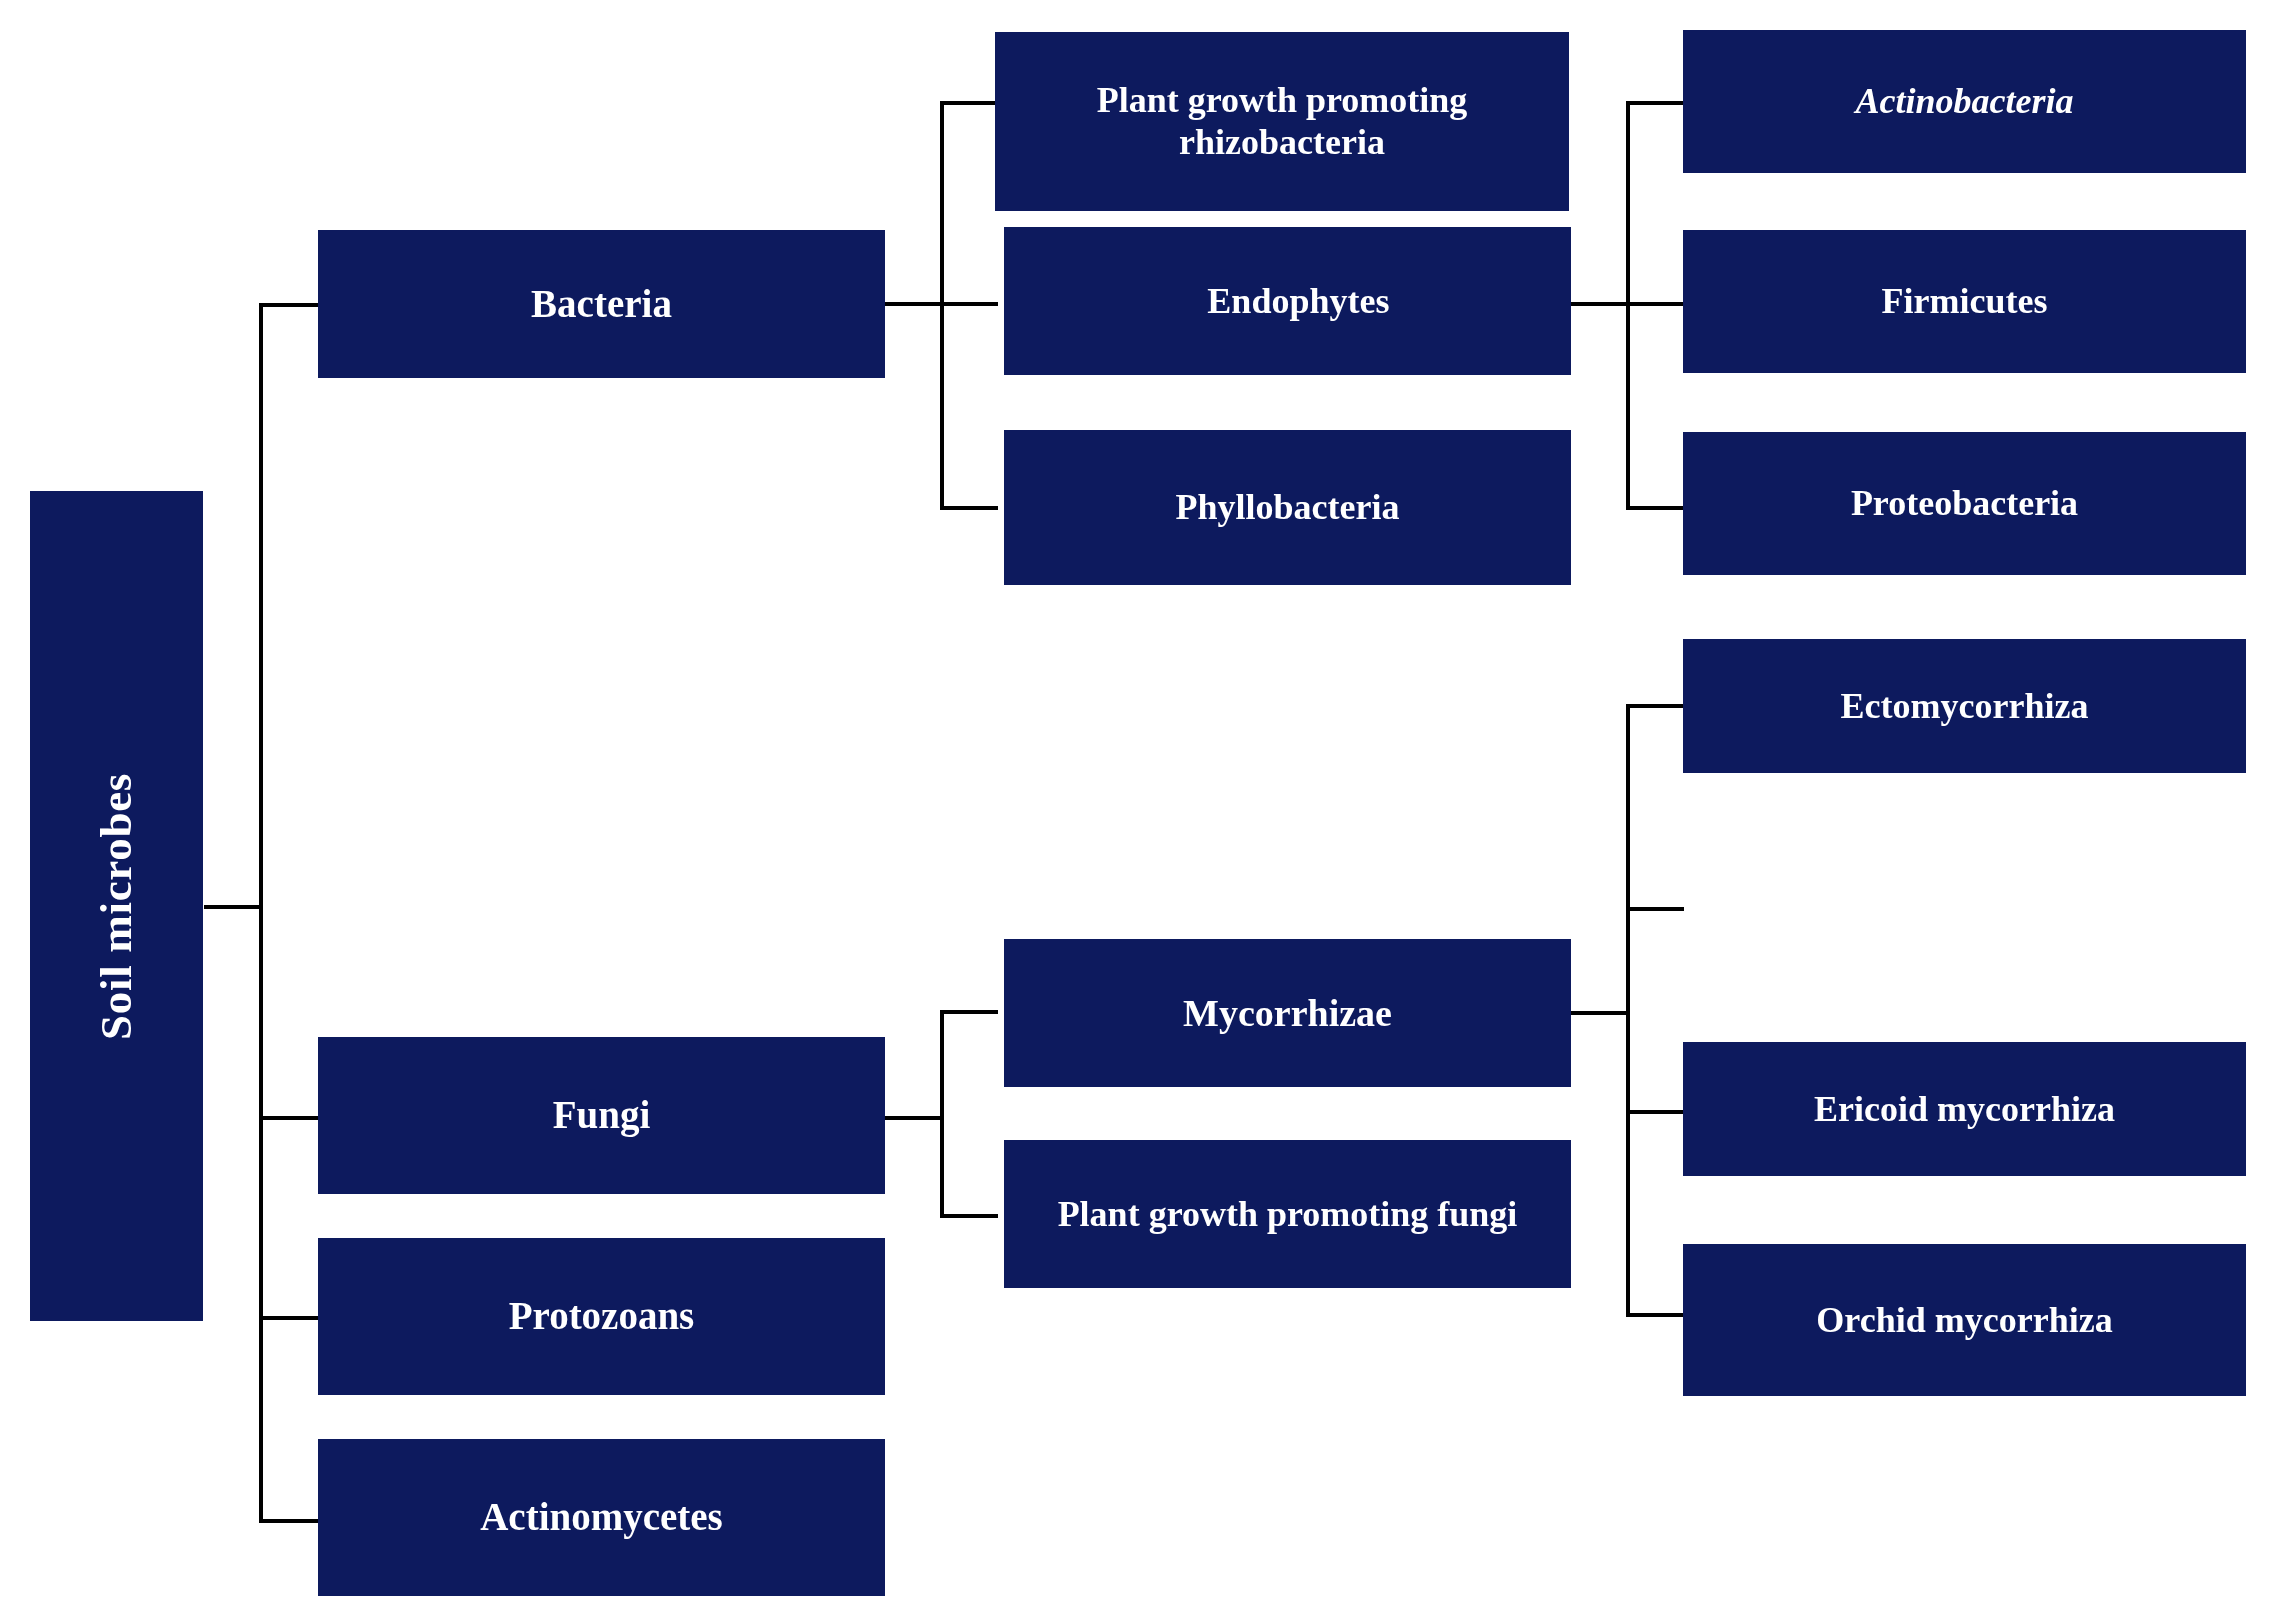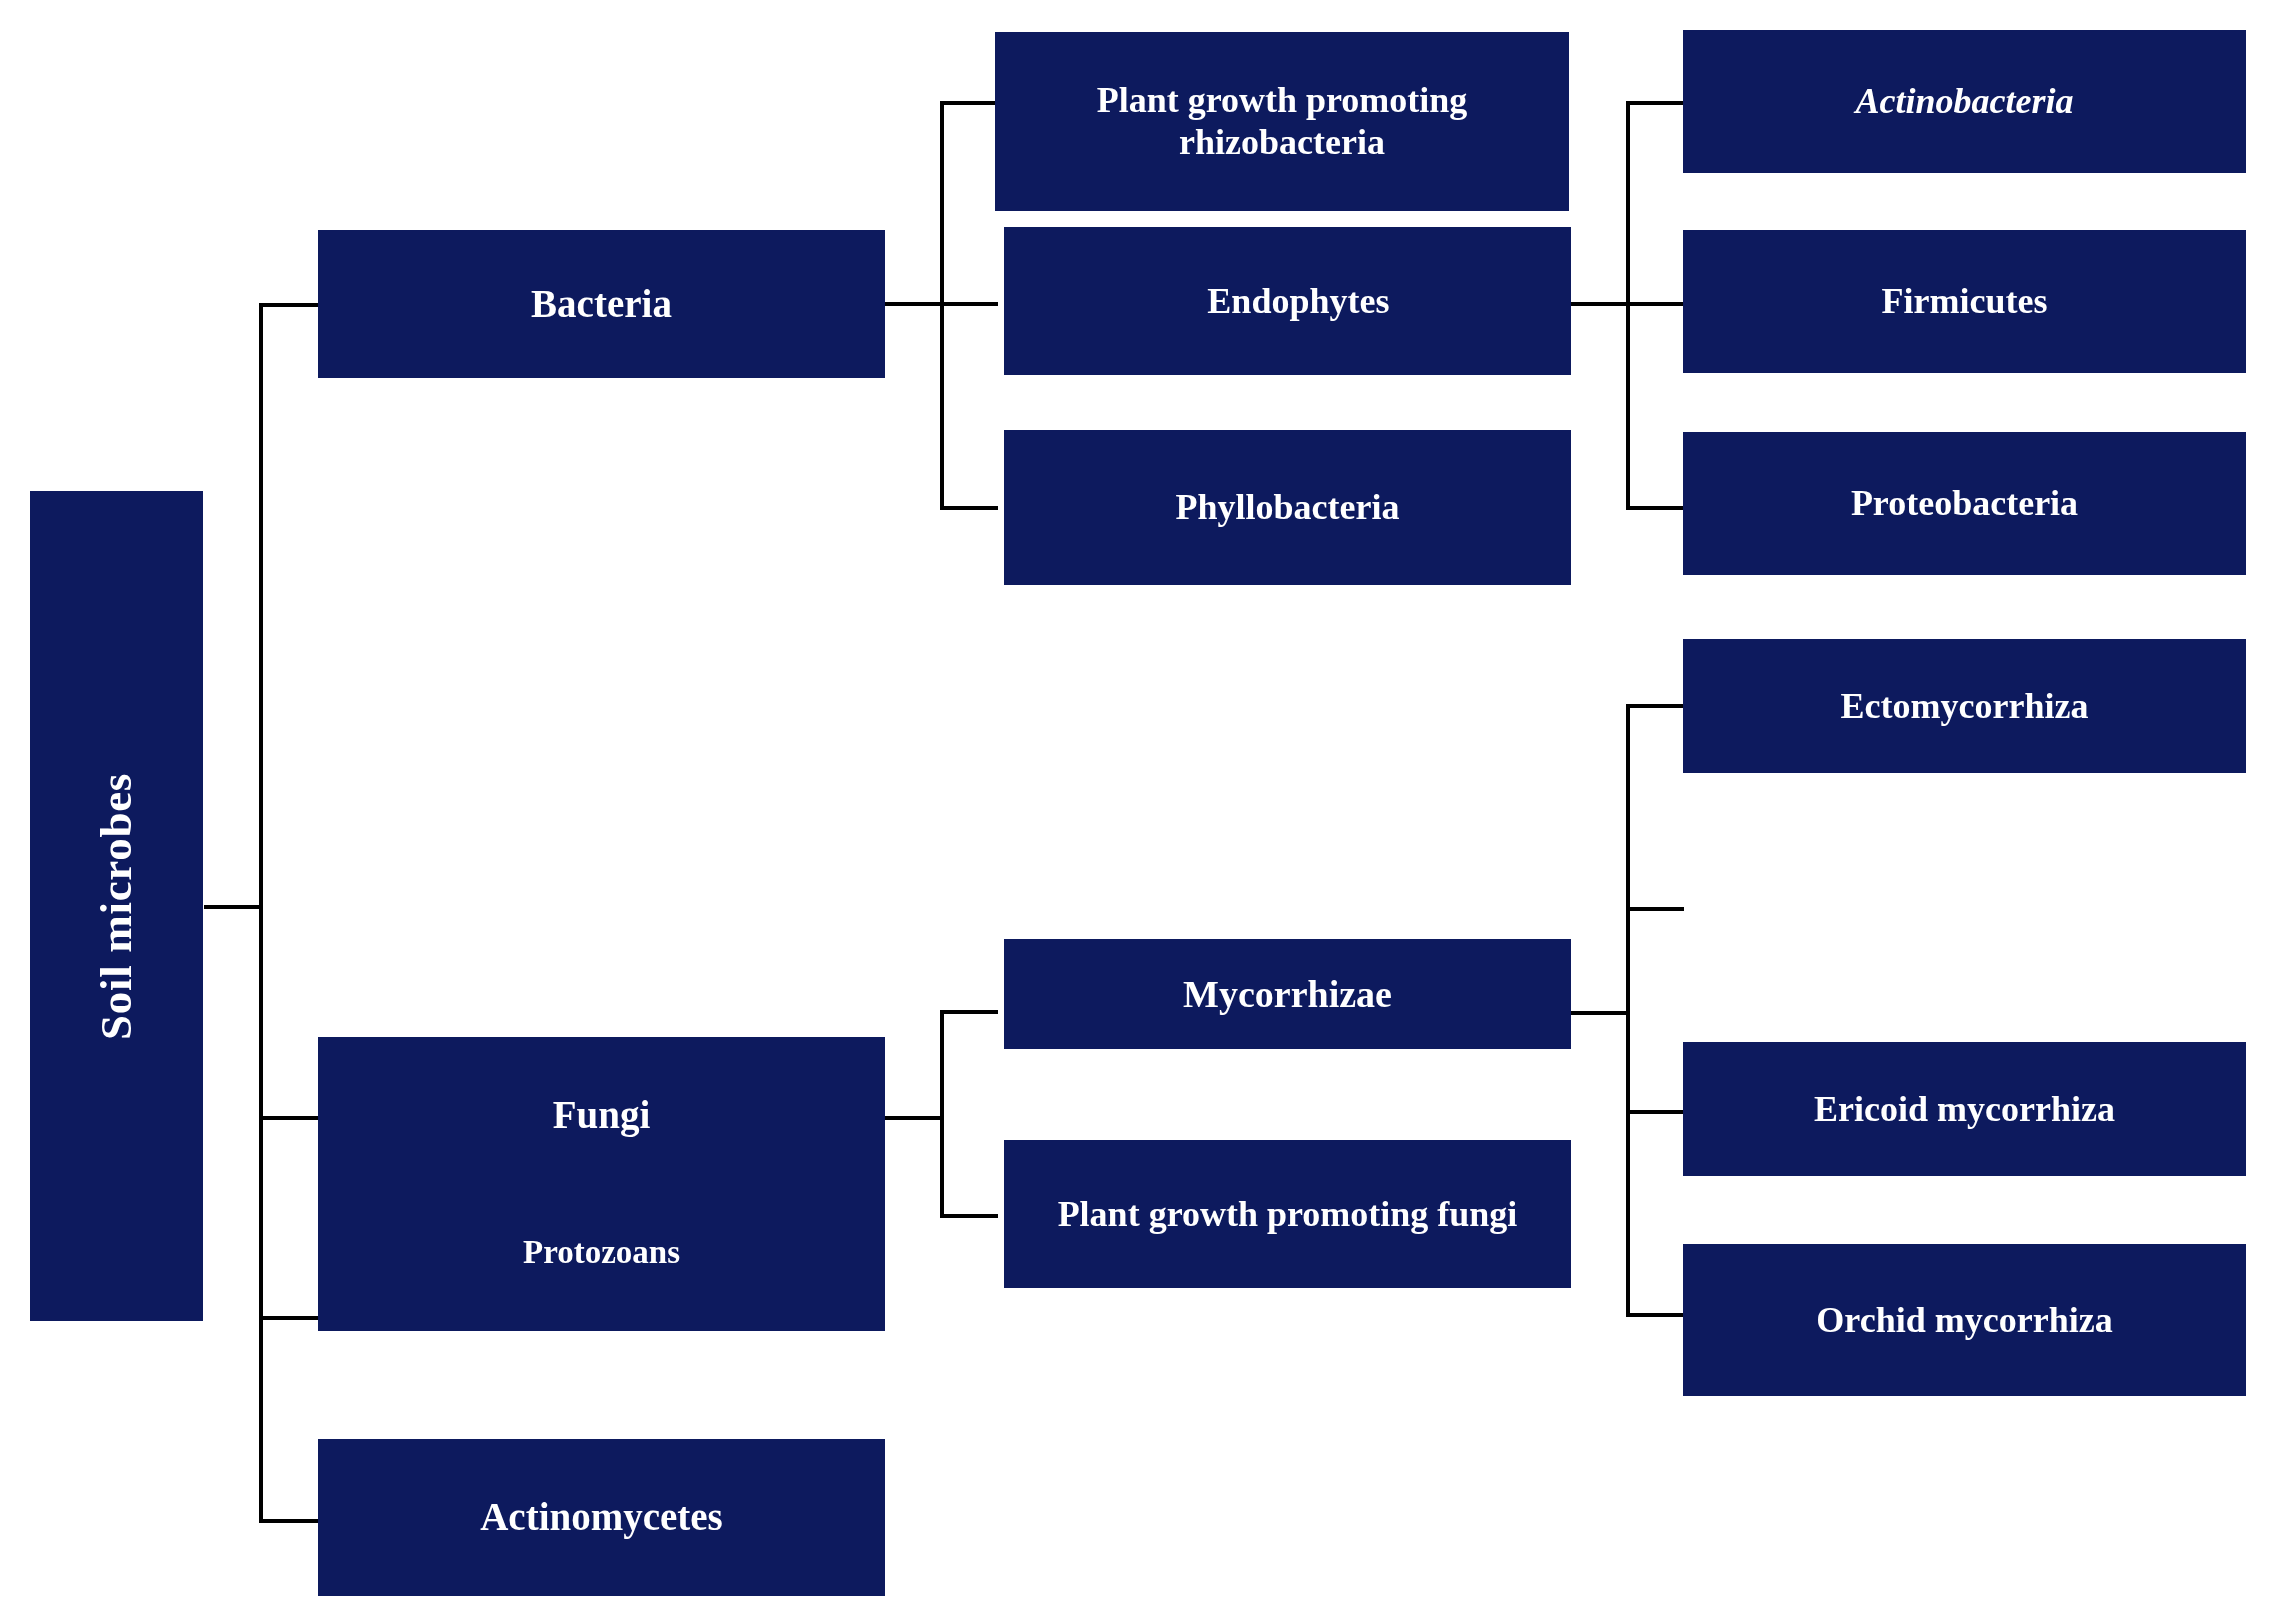--- a/index.html
+++ b/index.html
@@ -95,7 +95,7 @@
   <div class="connector h" style="left:940px; top:1010px; width:58px;"></div>
   <div class="connector h" style="left:940px; top:1214px; width:58px;"></div>
 
-  <div class="node" style="left:1004px; top:939px; width:567px; height:110px; font-size:38px;">Mycorrhizae</div>
+  <div class="node" style="left:1004px; top:939px; width:567px; height:148px; font-size:38px;">Mycorrhizae</div>
 
   <div class="node" style="left:1004px; top:1140px; width:567px; height:148px; font-size:36px;">Plant growth promoting fungi</div>
 

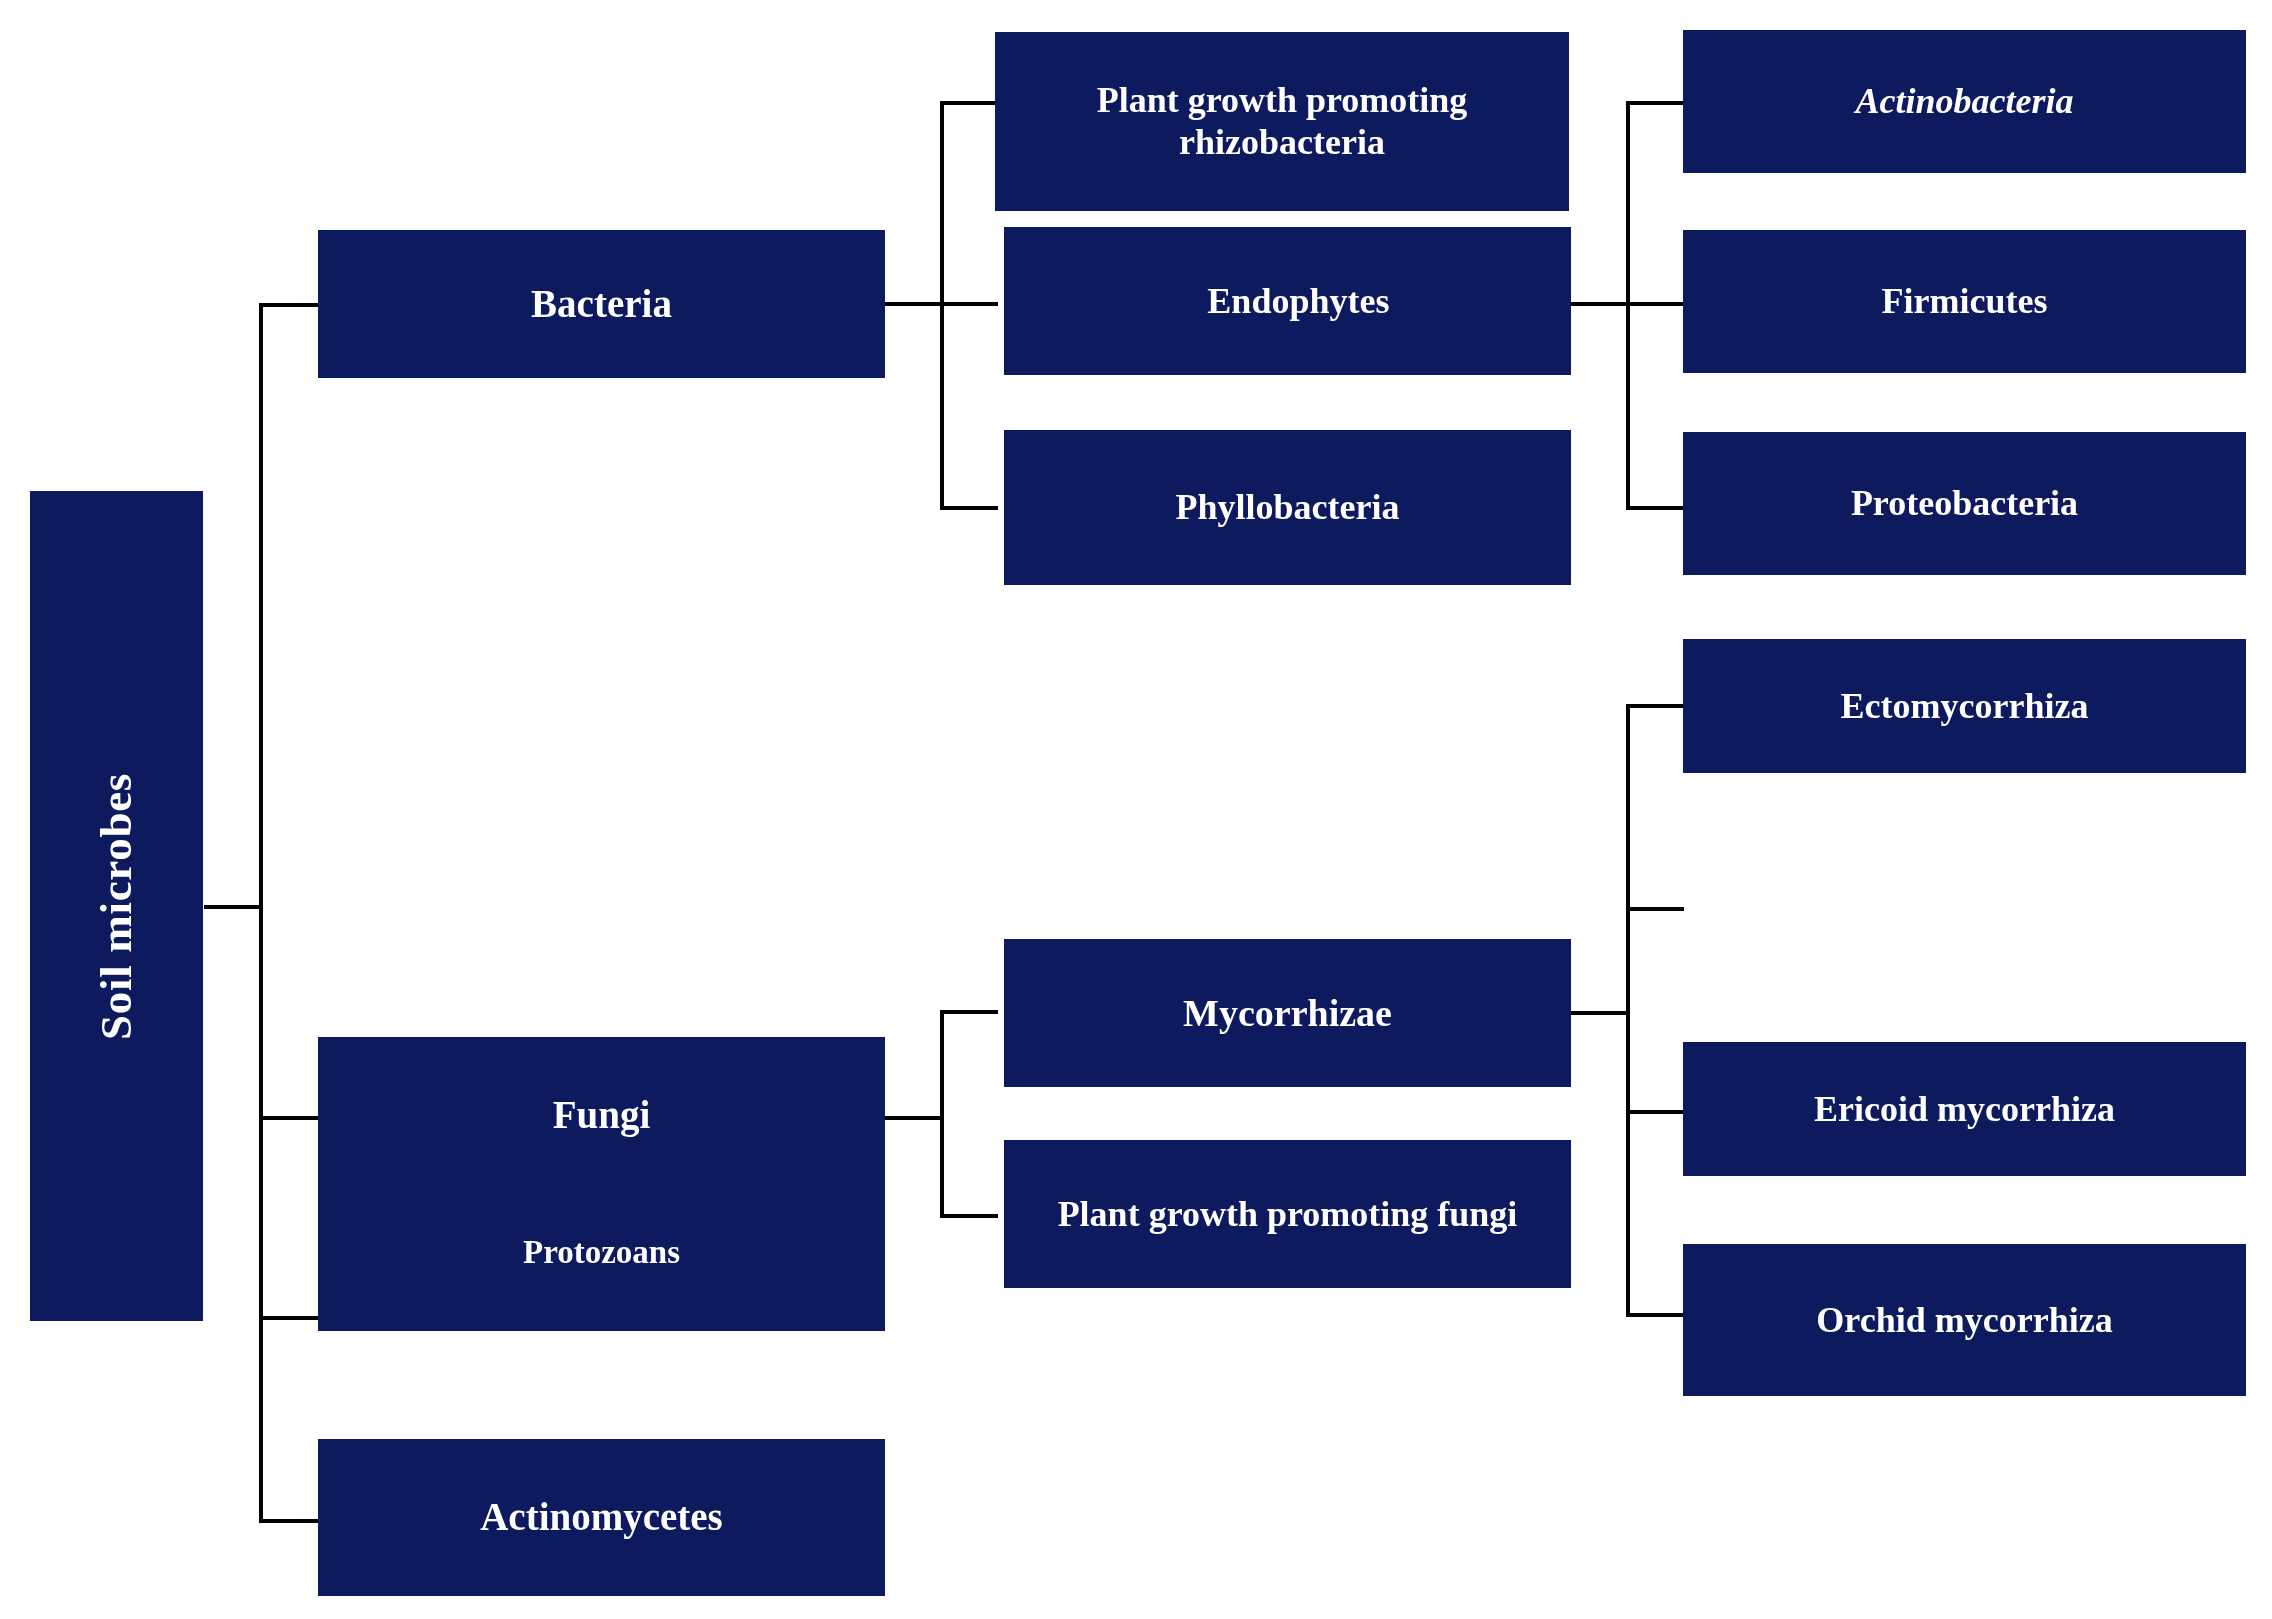--- a/index.html
+++ b/index.html
@@ -62,7 +62,7 @@
 
   <div class="node" style="left:318px; top:1037px; width:567px; height:157px; font-size:39px;">Fungi</div>
 
-  <div class="node" style="left:318px; top:1174px; width:567px; height:157px; font-size:33px;">Protozoans</div>
+  <div class="node" style="left:318px; top:1238px; width:567px; height:157px; font-size:39px;">Protozoans</div>
 
   <div class="node" style="left:318px; top:1439px; width:567px; height:157px; font-size:39px;">Actinomycetes</div>
 

